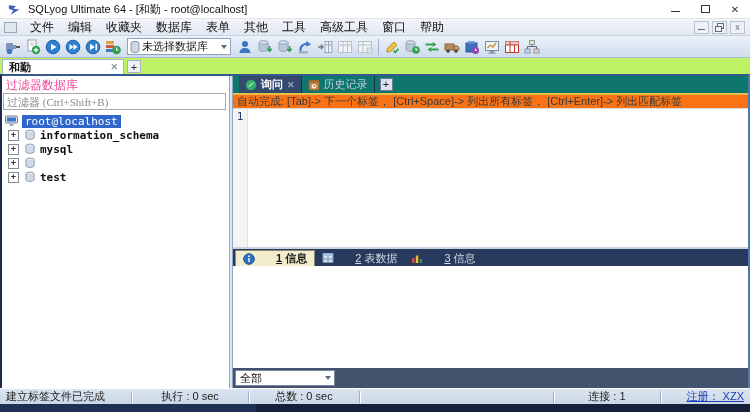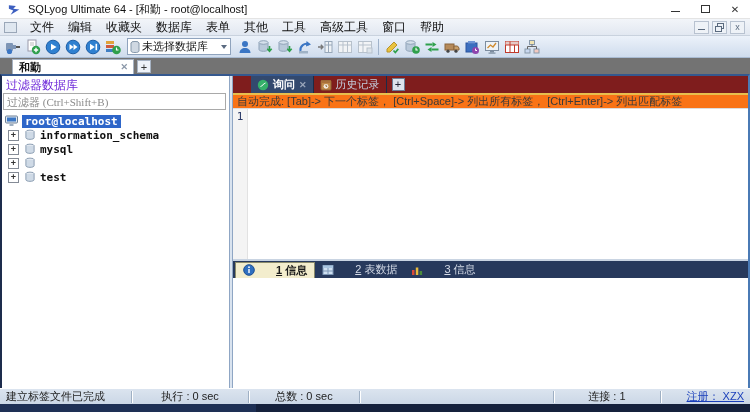--- a/index.html
+++ b/index.html
@@ -36,7 +36,7 @@
   .chev i { width:0; height:0; border-left:3px solid transparent; border-right:3px solid transparent; border-top:4px solid #5a6a80; }
 
   
-  .conntabs { height:16px; background:#737373; border-bottom:0; display:flex; align-items:flex-end; padding-left:12px; }
+  .conntabs { height:16px; background:#bef264; border-bottom:0; display:flex; align-items:flex-end; padding-left:2px; }
   .conn-tab { height:15px; width:122px; background:#ffffff; border:1px solid #a6b2c2; border-bottom:0; display:flex; align-items:center; font-size:11px; font-weight:bold; color:#111; padding:0 3px 0 6px; }
   .conn-tab .lbl { flex:1; }
   .conn-tab .x { color:#8a97a8; font-size:9px; padding:0 2px; }

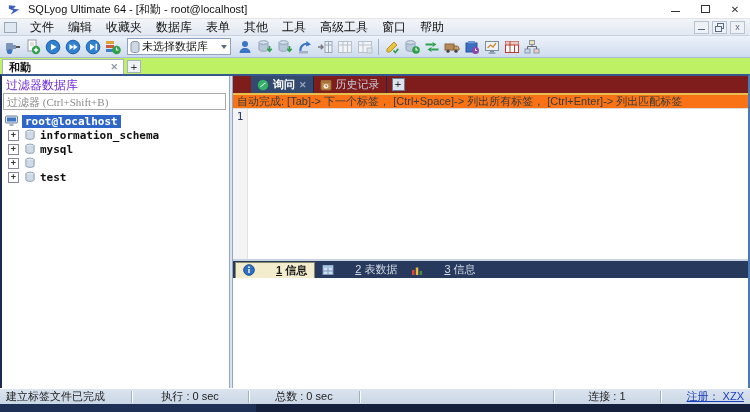--- a/index.html
+++ b/index.html
@@ -45,7 +45,7 @@
   
   .main { flex:1; display:flex; border-top:2px solid #35588e; border-left:2px solid #1d2c4c; border-right:2px solid #4a7ab5; background:#fff; min-height:0; }
   .sidebar { width:227px; background:#fff; display:flex; flex-direction:column; }
-  .sb-header { height:17px; font-size:12px; color:#6d28d9; padding:1px 0 0 4px; }
+  .sb-header { height:17px; font-size:12px; color:#ec4899; padding:1px 0 0 4px; }
   .sb-filter { margin:0 1px 2px 1px; height:17px; border:1px solid #a9a9a9; font-family:Liberation Serif, serif; font-size:11px; color:#444; padding:0 3px; width:223px; }
   .sb-filter::placeholder { color:#8a8a8a; }
   .tree { flex:1; font-family:"DejaVu Sans Mono", monospace; font-size:11px; padding-top:2px; overflow:hidden; }

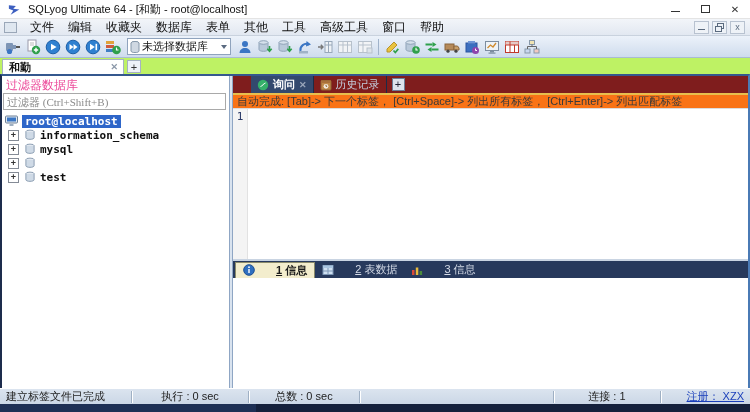--- a/index.html
+++ b/index.html
@@ -60,7 +60,7 @@
 
   
   .rightpane { flex:1; display:flex; flex-direction:column; min-width:0; }
-  .qtabbar { height:17px; background:#7f1d1d; display:flex; align-items:center; padding-left:18px; }
+  .qtabbar { height:17px; background:#0f766e; display:flex; align-items:center; padding-left:6px; }
   .qtab { height:17px; display:flex; align-items:center; padding:0 6px; font-size:11px; color:#c3cbda; gap:4px; border-right:1px solid #1c2b47; }
   .qtab.active { background:#33496e; color:#ffffff; font-weight:bold; }
   .qtab svg { width:12px; height:12px; }

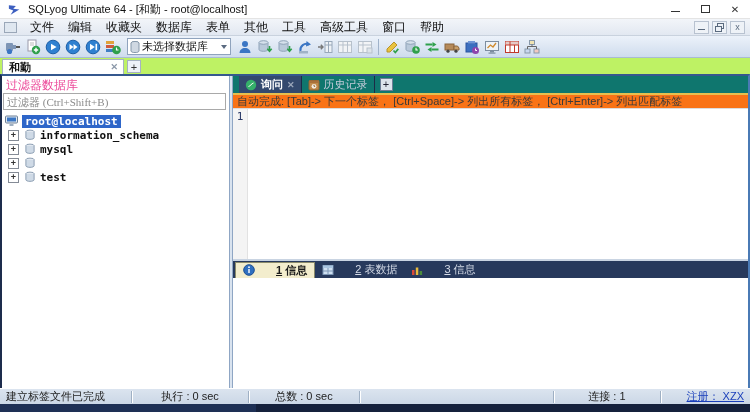--- a/index.html
+++ b/index.html
@@ -53,7 +53,7 @@
   .tnode .ticon { width:14px; height:12px; margin-right:3px; flex:0 0 auto; }
   .tnode .ticon svg { width:14px; height:12px; }
   .t-root { padding-left:3px; }
-  .t-root .lbl { background:#2e66c9; color:#fff; padding:0 3px; font-weight:bold; }
+  .t-root .lbl { background:#2e66c9; color:#fff; padding:0 3px; font-weight:normal; }
   .t-child { padding-left:6px; color:#101010; font-weight:bold; }
   .expander { width:11px; height:11px; border:1px solid #848b96; background:#fff; color:#333; font-size:9px; line-height:9px; text-align:center; margin-right:4px; flex:0 0 auto; font-family:"Liberation Sans",sans-serif; }
   .vsplit { width:4px; background:#d9e3ef; border-left:1px solid #8fa6c4; border-right:1px solid #8fa6c4; }

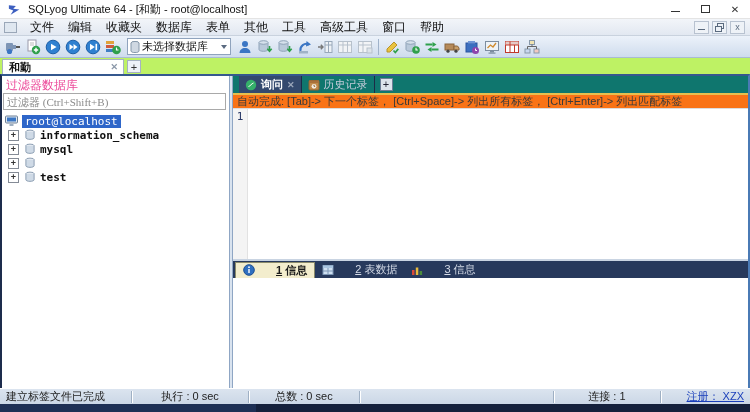--- a/index.html
+++ b/index.html
@@ -432,6 +432,14 @@
         </div>
       </div>
       <div class="msgarea"></div>
+      <div class="bbar">
+        <div class="bselect">
+          <span class="val">全部</span>
+          <span class="chev">
+              <i></i>
+            </span>
+        </div>
+      </div>
     </div>
   </div>
 

